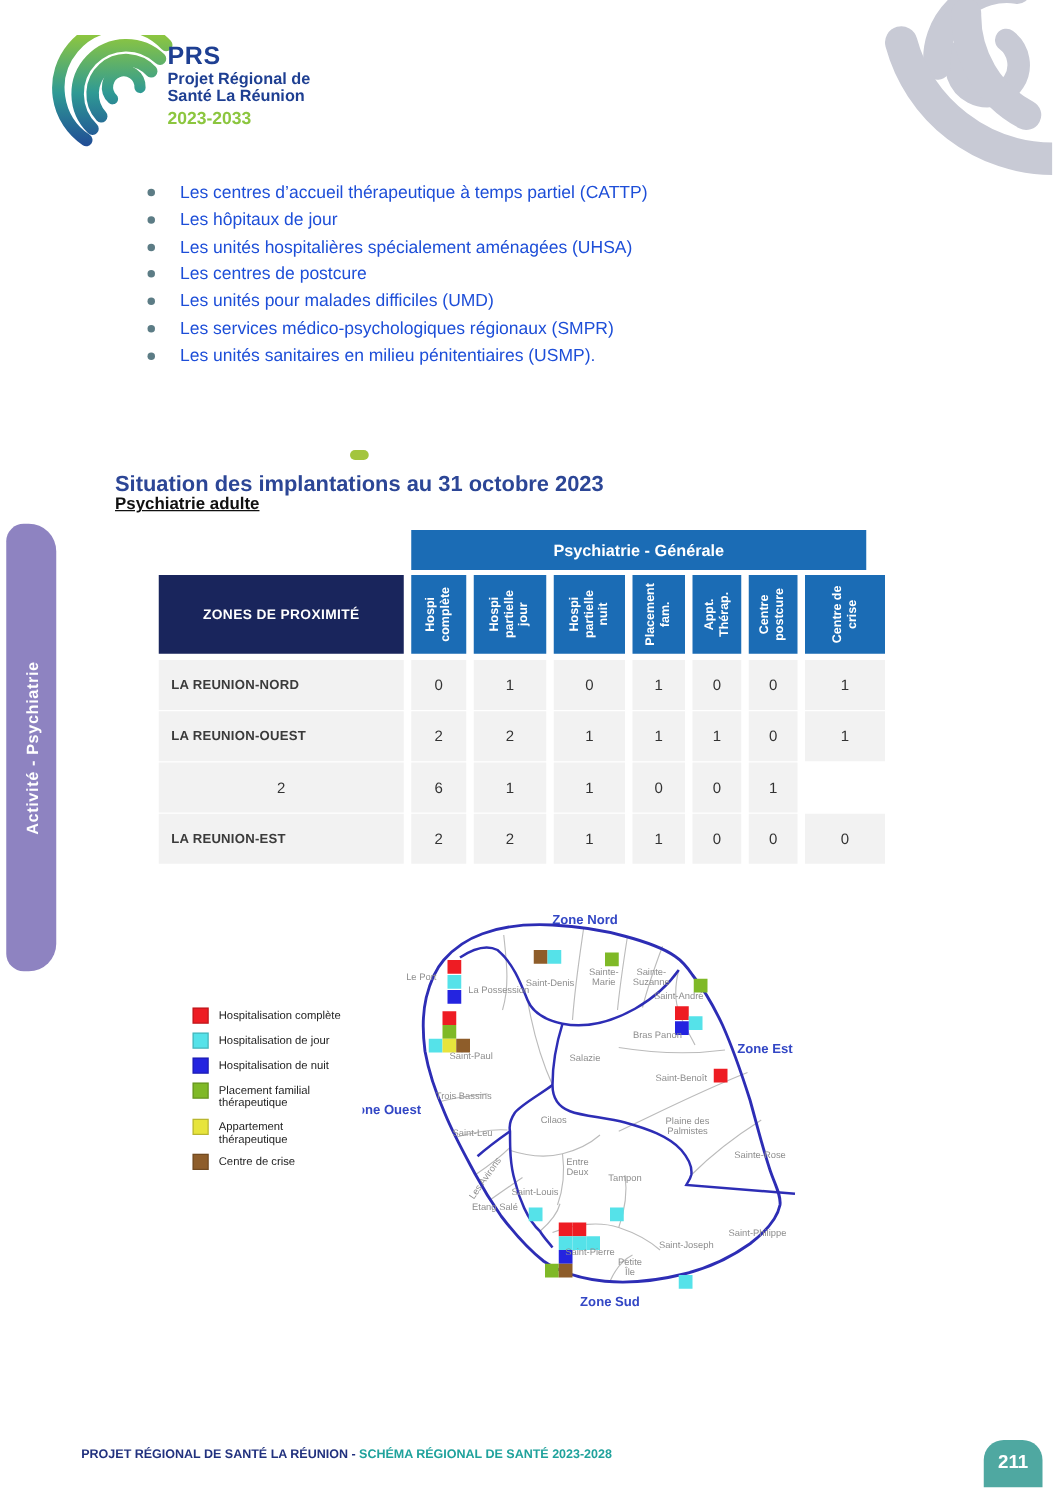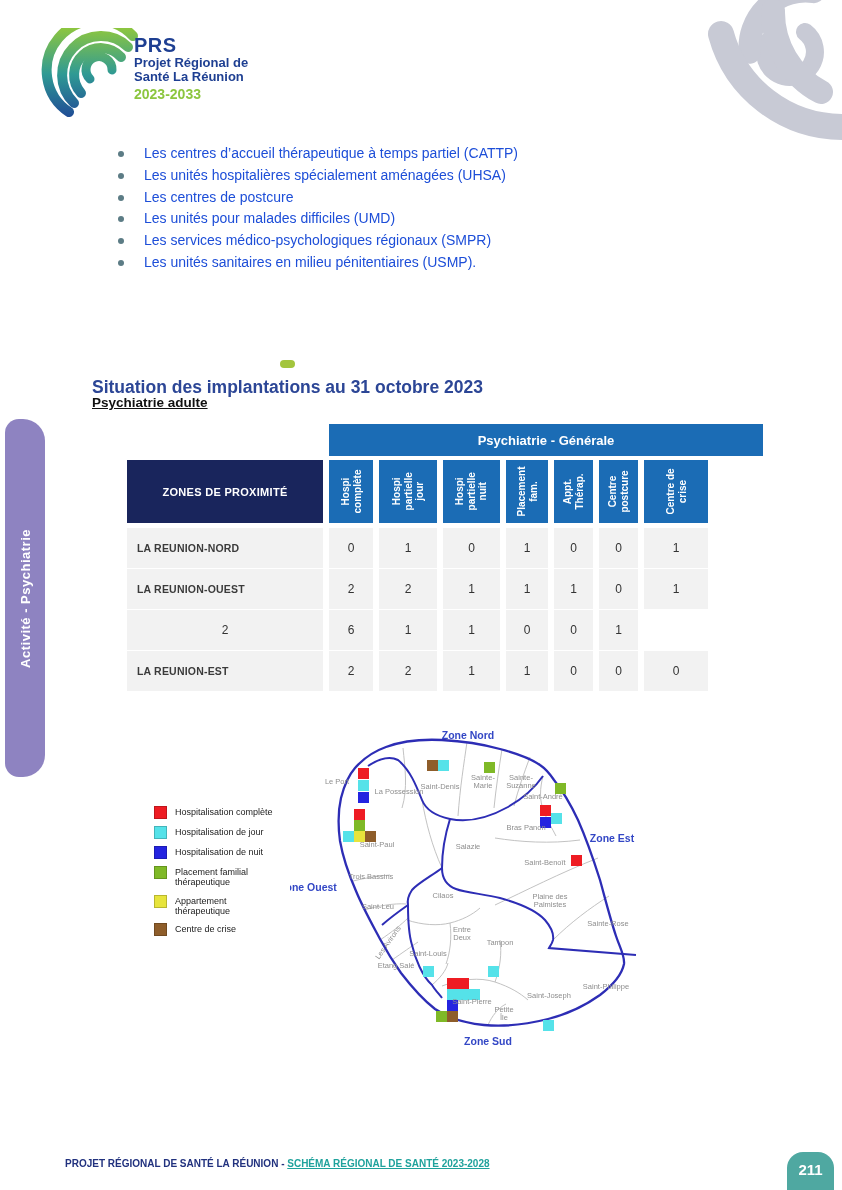--- a/index.html
+++ b/index.html
@@ -115,6 +115,7 @@
 
 <ul class="bullets" id="bullet-list">
     <li>Les centres d’accueil thérapeutique à temps partiel (CATTP)</li>
+    <li>Les hôpitaux de jour</li>
     <li>Les unités hospitalières spécialement aménagées (UHSA)</li>
     <li>Les centres de postcure</li>
     <li>Les unités pour malades difficiles (UMD)</li>

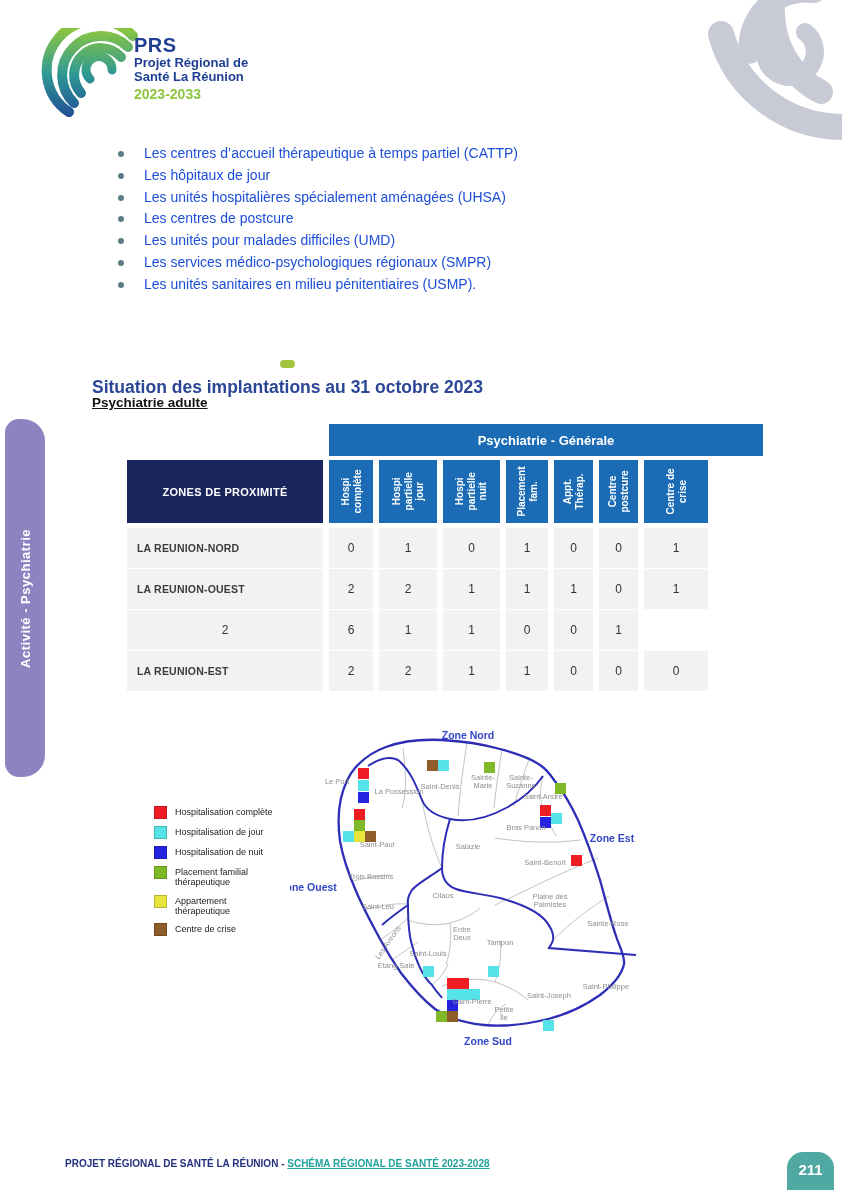--- a/index.html
+++ b/index.html
@@ -38,7 +38,7 @@
   
   .table-wrap { position:absolute; left:127px; top:424px; width:581px; }
   .grid { display:grid; grid-template-columns:196px 44px 58px 57px 42px 39px 39px 64px; column-gap:6px; }
-  .group-bar { margin-left:202px; width:434px; height:32px; background:#1b6cb5; color:#fff;
+  .group-bar { margin-left:202px; width:364px; height:32px; background:#1b6cb5; color:#fff;
     font-size:13px; font-weight:bold; display:flex; align-items:center; justify-content:center; }
   .heads { margin-top:4px; }
   .corner { height:63px; background:#19255c; color:#fff; font-size:11px; font-weight:bold;

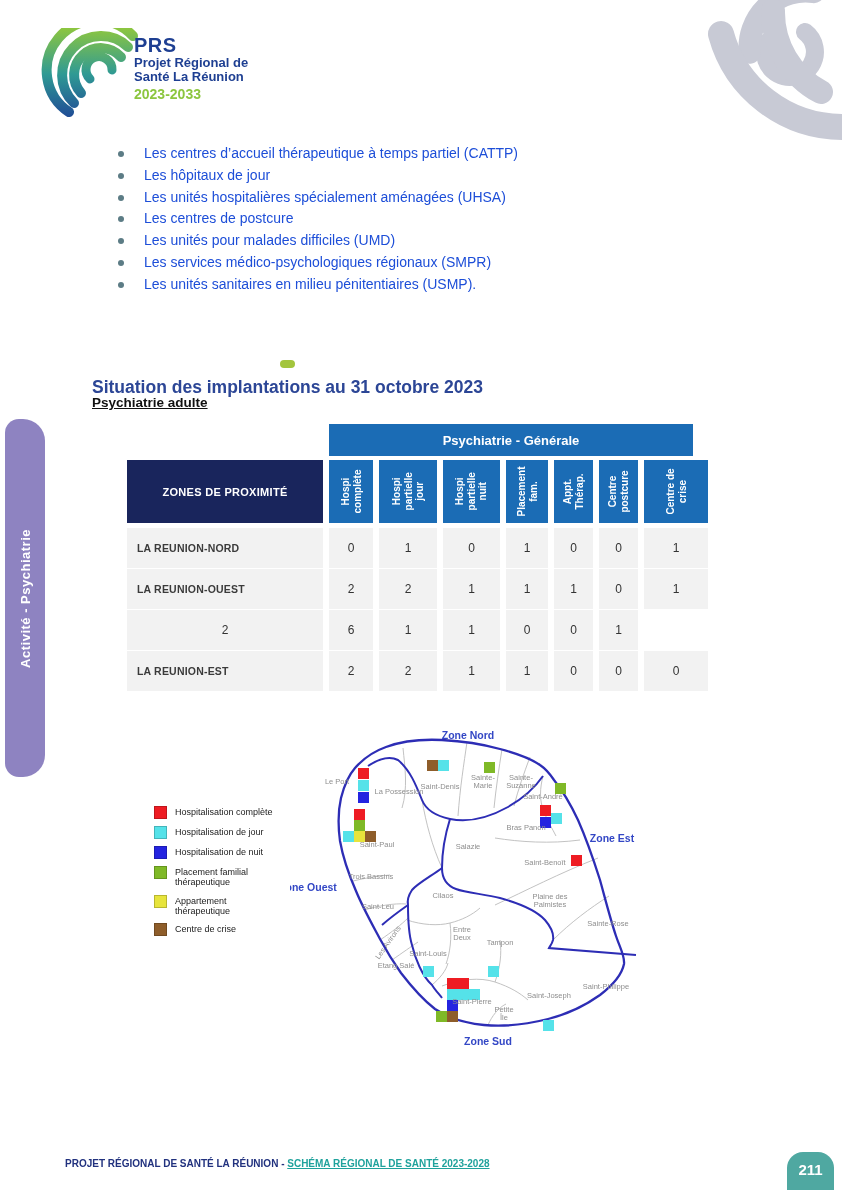--- a/index.html
+++ b/index.html
@@ -66,7 +66,7 @@
   
   .footer { position:absolute; left:65px; top:1158px; font-size:10px; font-weight:bold; }
   .footer .f-left { color:#21317e; }
-  .footer .f-right { color:#1fa29c;text-decoration:underline; }
+  .footer .f-right { color:#1fa29c; }
   .page-badge { position:absolute; left:749px; top:1152px; width:47px; height:38px;
     background:#4fa8a1; border-radius:16px 16px 0 0; color:#fff; font-weight:bold;
     font-size:15px; display:flex; align-items:flex-start; justify-content:center; padding-top:9px;margin-left:38px; }

